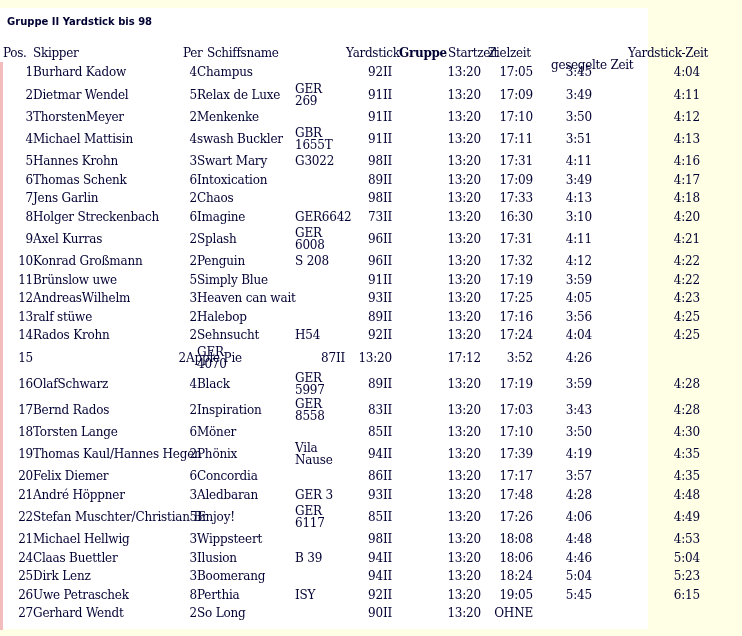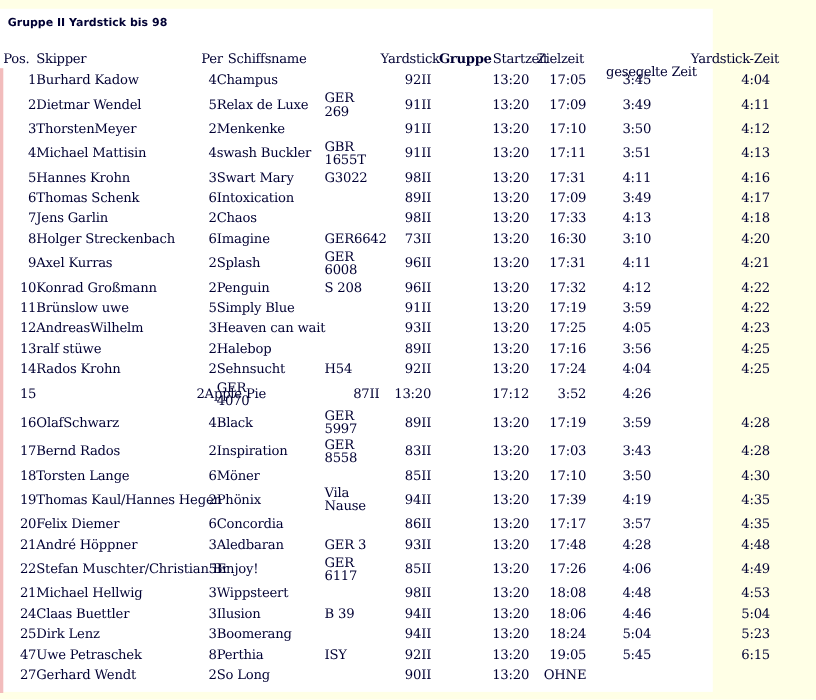--- a/index.html
+++ b/index.html
@@ -411,7 +411,7 @@
   </div>
 
   <div class="row">
-    <div class="cell c-pos">47</div>
+    <div class="cell c-pos">26</div>
     <div class="cell c-skip">Uwe Petraschek</div>
     <div class="cell c-per">8</div>
     <div class="cell c-name">Perthia</div>

